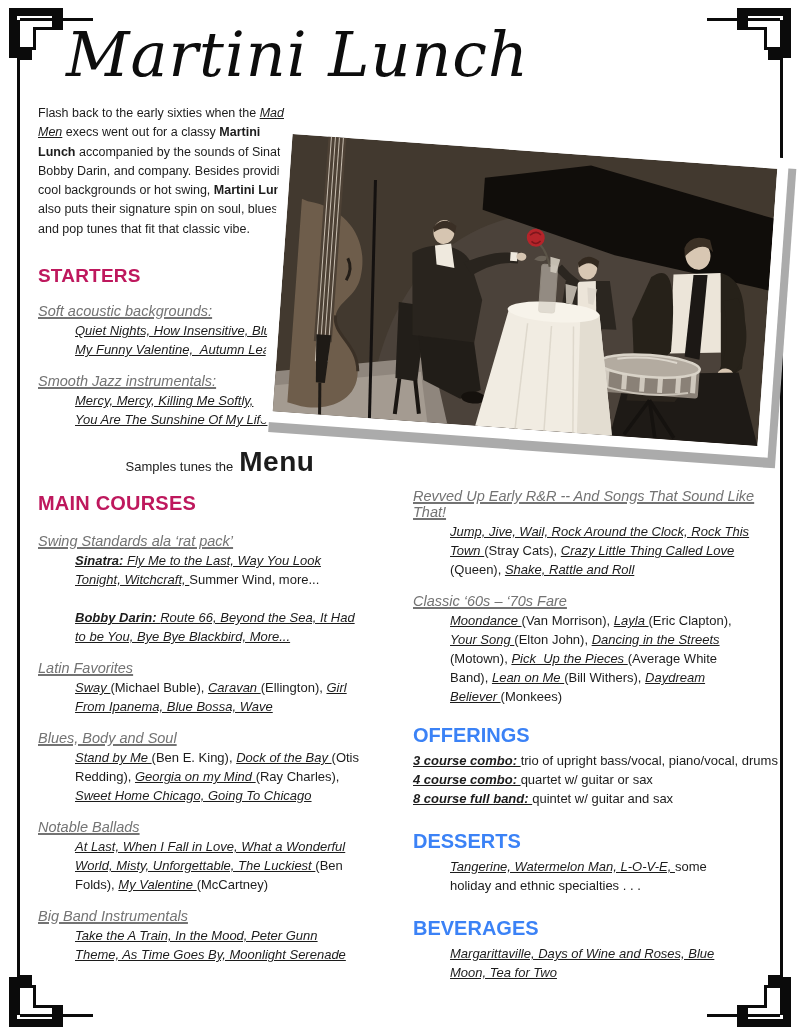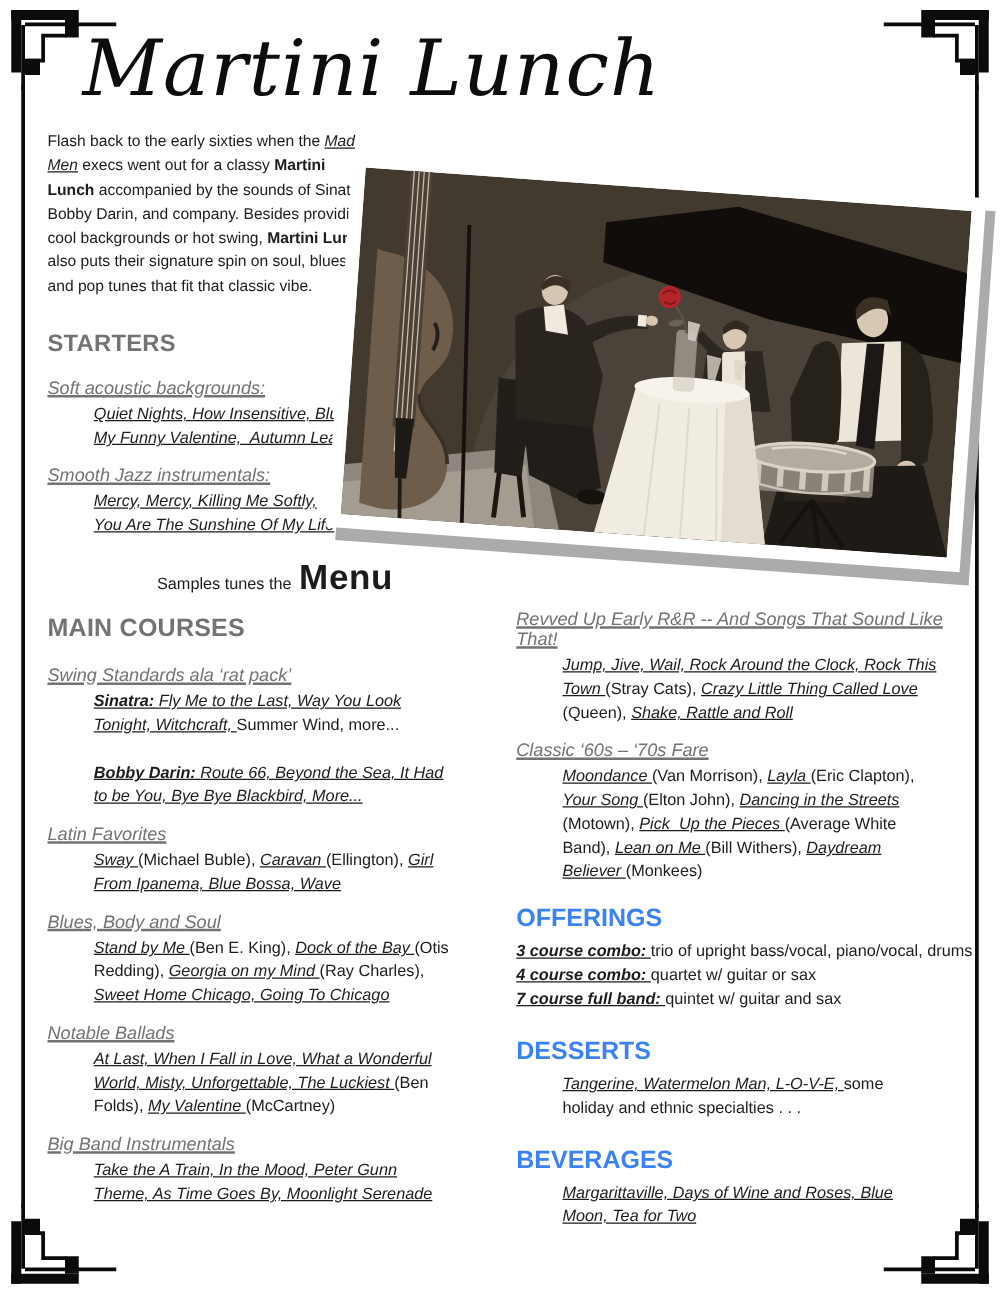--- a/index.html
+++ b/index.html
@@ -20,7 +20,7 @@
   .it{font-style:italic;text-decoration:underline;}
   .bd{font-weight:bold;}
   .intro{font-size:12.5px;line-height:19.3px;z-index:1;}
-  .bighead{margin:0;font-size:19px;font-weight:bold;letter-spacing:.2px;color:#737373;}
+  .bighead{margin:0;font-size:19px;font-weight:bold;letter-spacing:.2px;color:#be185d;}
   .subhead{margin:14px 0 2px 0;font-size:14.5px;font-weight:normal;font-style:italic;
        text-decoration:underline;text-decoration-thickness:1.5px;color:#737373;}
   .item{margin-left:37px;font-size:13px;line-height:19px;}

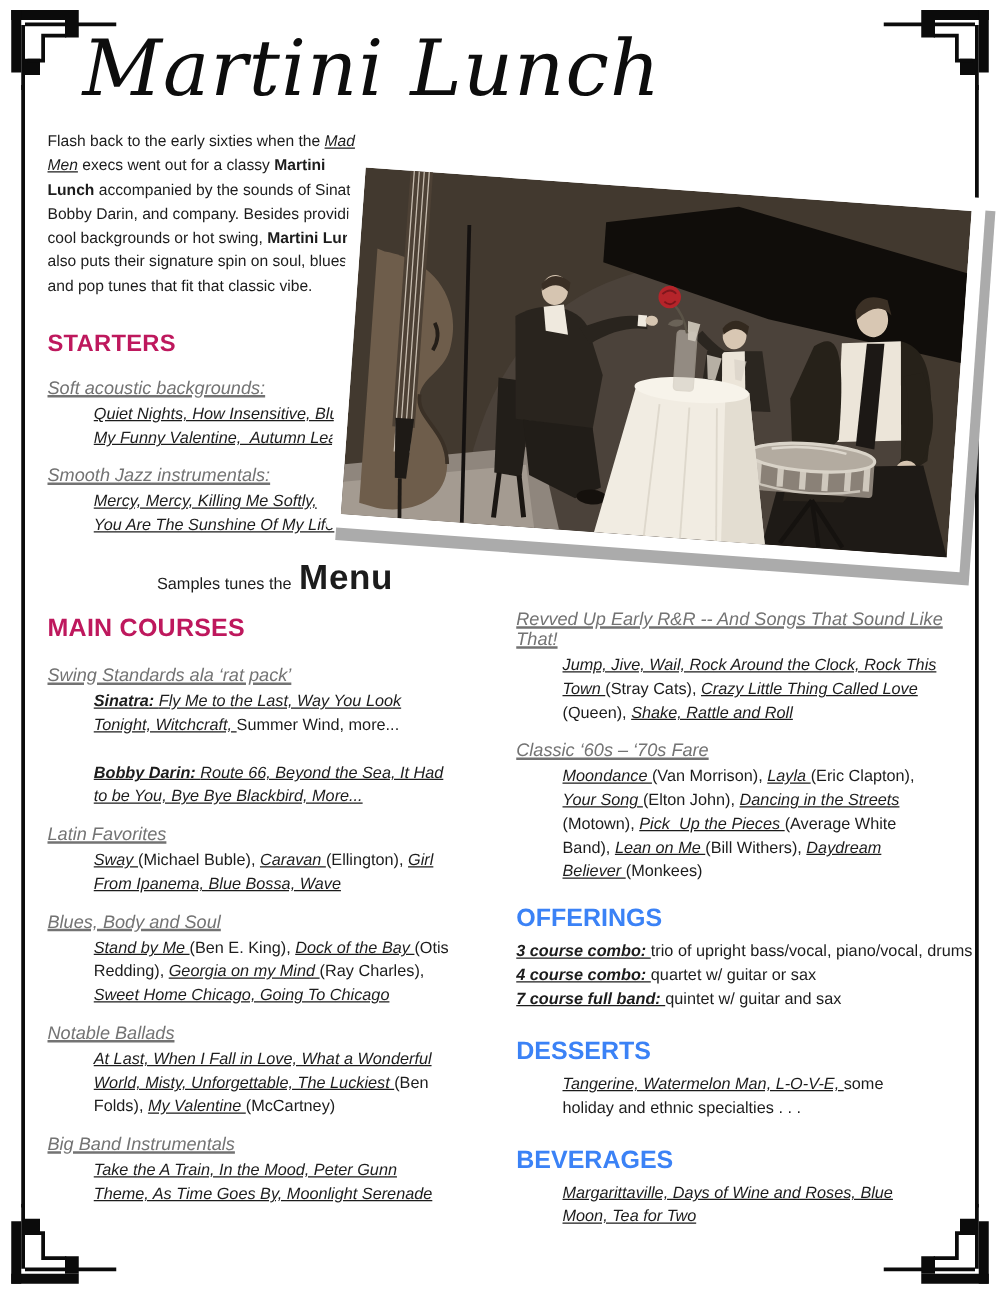--- a/index.html
+++ b/index.html
@@ -282,7 +282,7 @@
   <div class="plain-item">
       <div class="line"><span class="it bd">3 course combo: </span><span>trio of upright bass/vocal, piano/vocal, drums</span></div>
       <div class="line"><span class="it bd">4 course combo: </span><span>quartet w/ guitar or sax</span></div>
-      <div class="line"><span class="it bd">7 course full band: </span><span>quintet w/ guitar and sax</span></div>
+      <div class="line"><span class="it bd">8 course full band: </span><span>quintet w/ guitar and sax</span></div>
     </div>
   <h2 class="colhead" style="margin-top:22px;">DESSERTS</h2>
   <div class="item">

